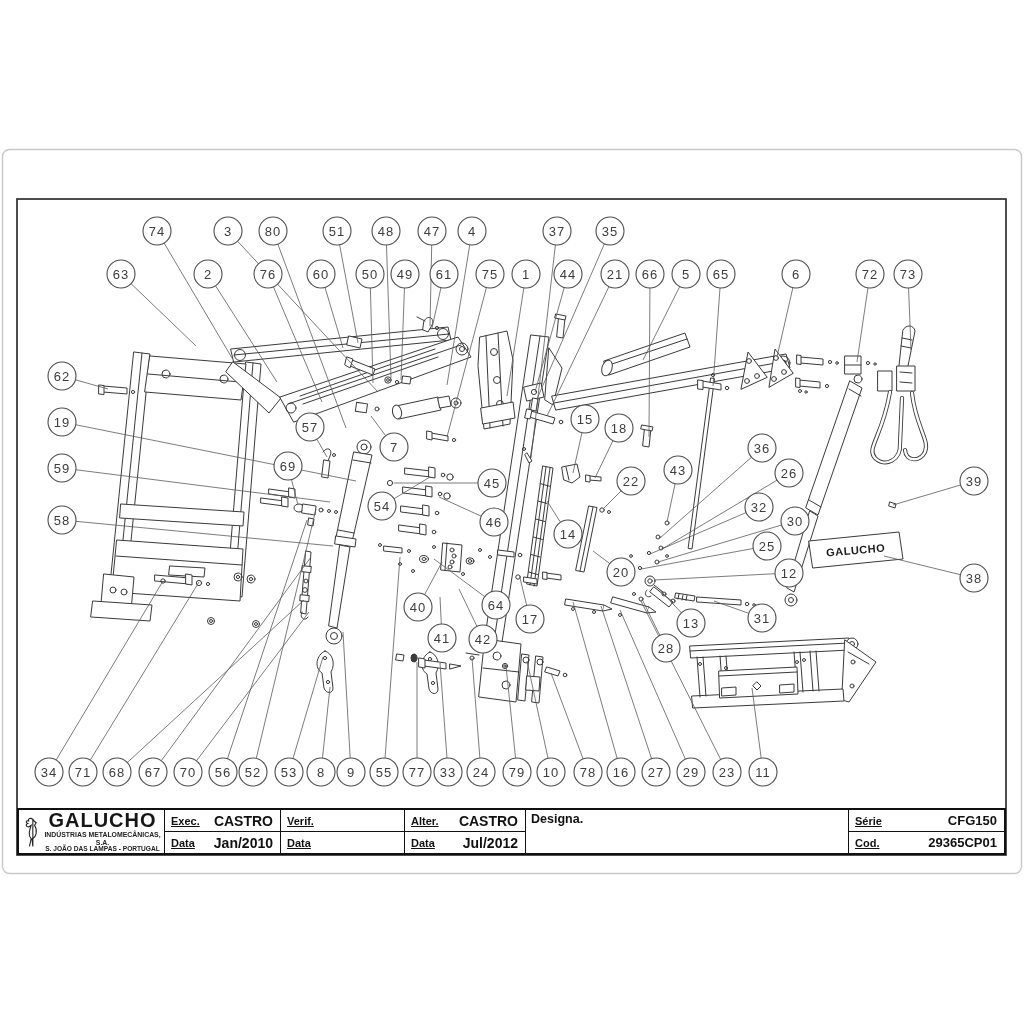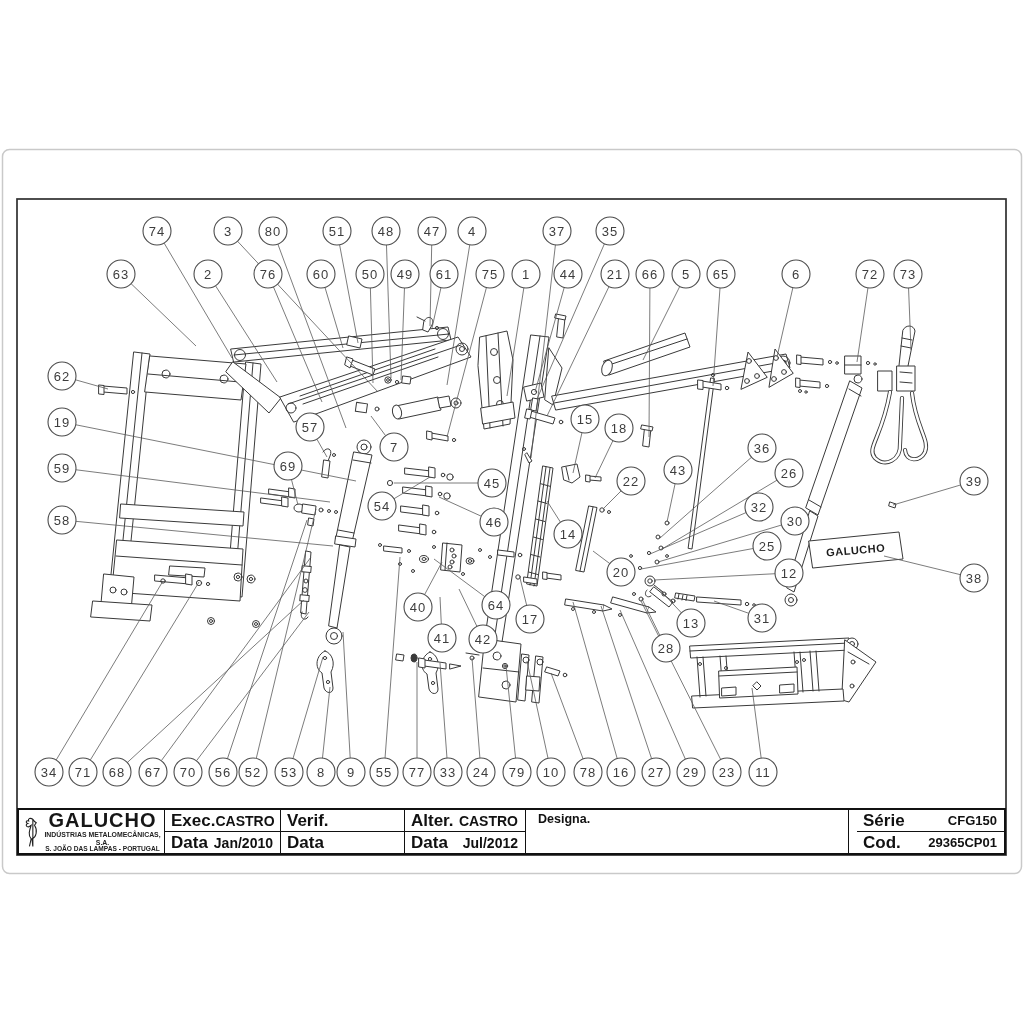--- a/index.html
+++ b/index.html
@@ -18,7 +18,7 @@
   .tb-cell:last-child{border-right:none;margin-left:8px;}
   .tb-row{flex:1;display:flex;align-items:center;box-sizing:border-box;}
   .tb-row.split{border-bottom:1.4px solid #111;}
-  .tb-label{font-size:17px;font-weight:bold;padding-left:6px;}
+  .tb-label{font-size:11px;font-weight:bold;padding-left:6px;text-decoration:underline;}
   .tb-value{font-size:14px;font-weight:bold;margin-left:auto;padding-right:7px;}
   .tb-logo{width:146px;flex-direction:row;align-items:center;padding:1px 2px;}
   .logo-rooster{flex:0 0 22px;height:40px;}

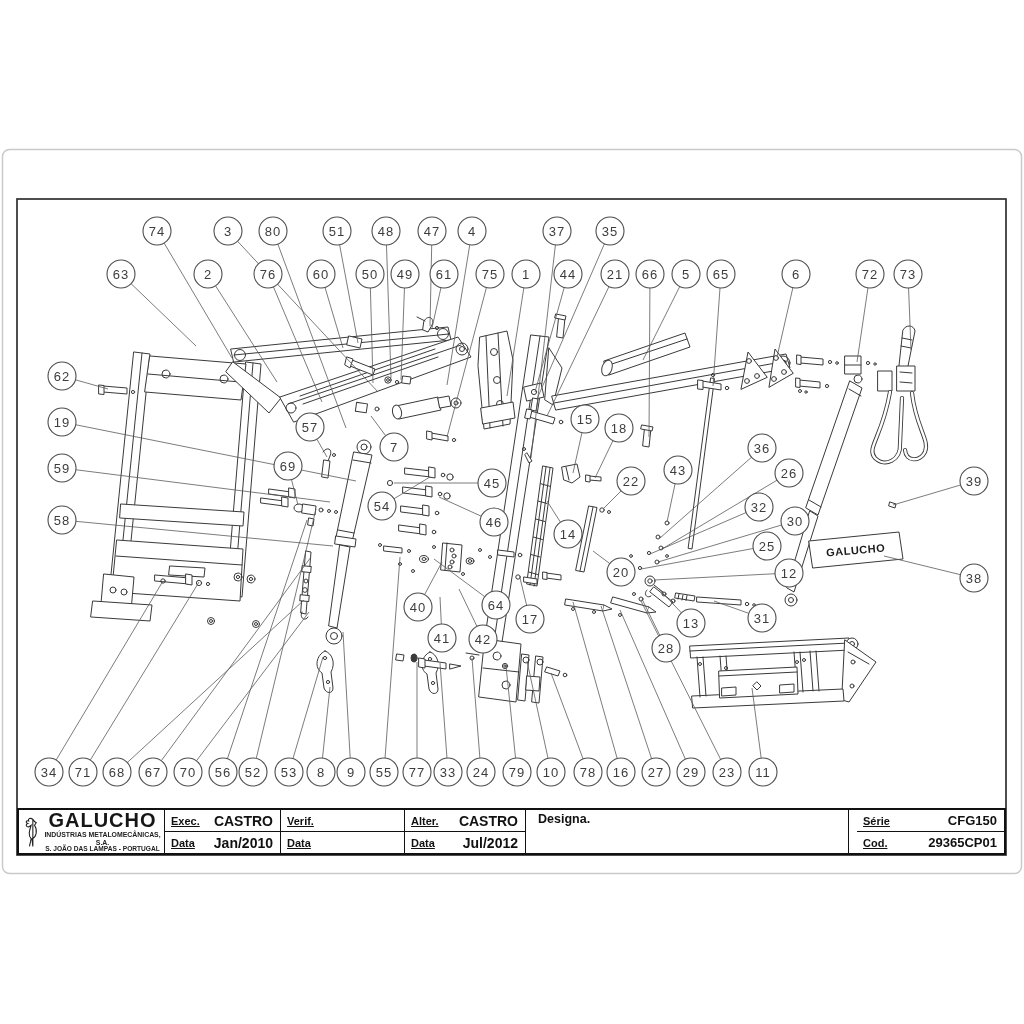--- a/index.html
+++ b/index.html
@@ -31,7 +31,7 @@
   .tb-alter{width:121px;text-align:center;}
   .tb-designa{width:323px;position:relative;}
   .tb-serie{flex:1;}
-  .designa-label{position:absolute;top:2px;left:12px;font-size:12.5px;font-weight:bold;}
+  .designa-label{position:absolute;top:2px;left:5px;font-size:12.5px;font-weight:bold;}
   .designa-value{position:absolute;left:0;right:0;top:54%;transform:translateY(-50%);
                  text-align:center;font-size:13.5px;font-weight:bold;letter-spacing:.3px;}
 </style>

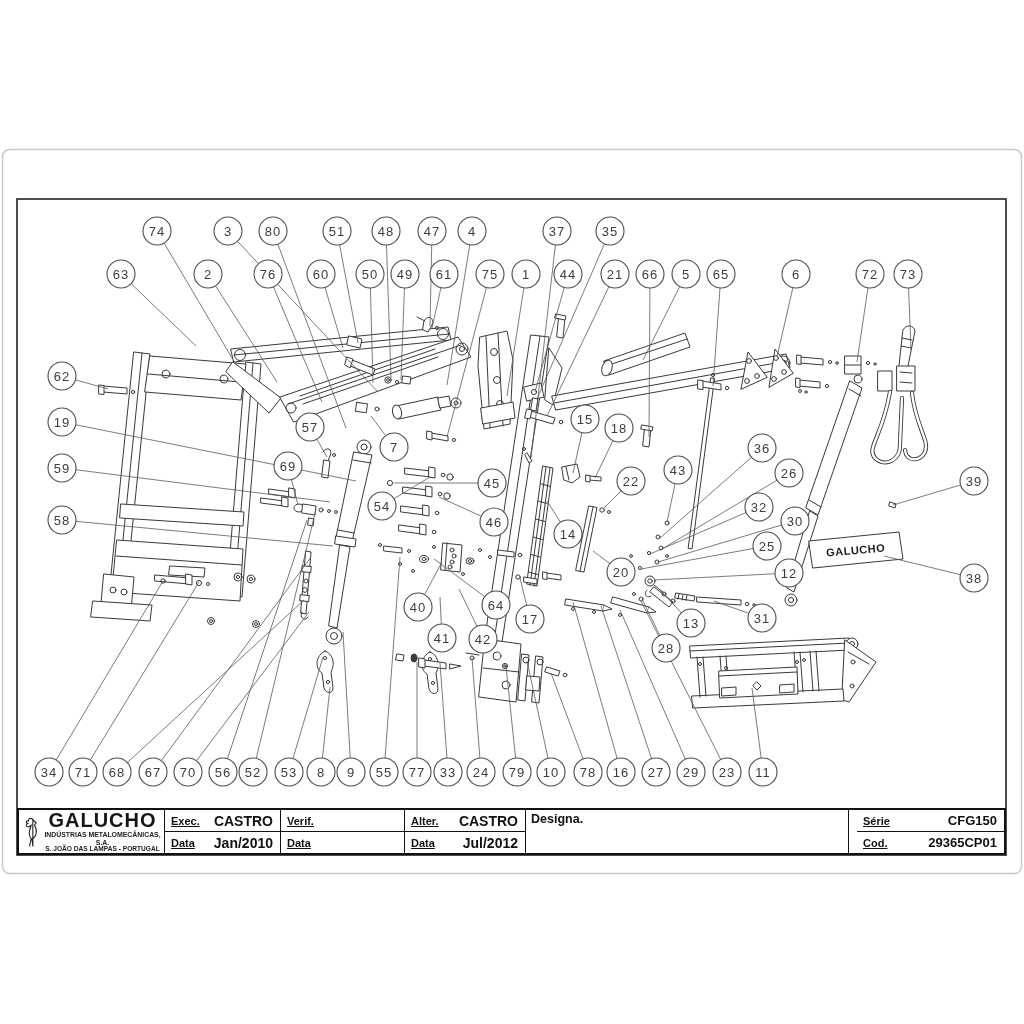--- a/index.html
+++ b/index.html
@@ -15,7 +15,7 @@
   .tb{position:absolute;left:17px;top:808px;width:989px;height:47px;box-sizing:border-box;
       border:2px solid #111;display:flex;background:#fff;color:#111;}
   .tb-cell{box-sizing:border-box;border-right:1.6px solid #111;display:flex;flex-direction:column;}
-  .tb-cell:last-child{border-right:none;margin-left:8px;}
+  .tb-cell:last-child{border-right:none;}
   .tb-row{flex:1;display:flex;align-items:center;box-sizing:border-box;}
   .tb-row.split{border-bottom:1.4px solid #111;}
   .tb-label{font-size:11px;font-weight:bold;padding-left:6px;text-decoration:underline;}

